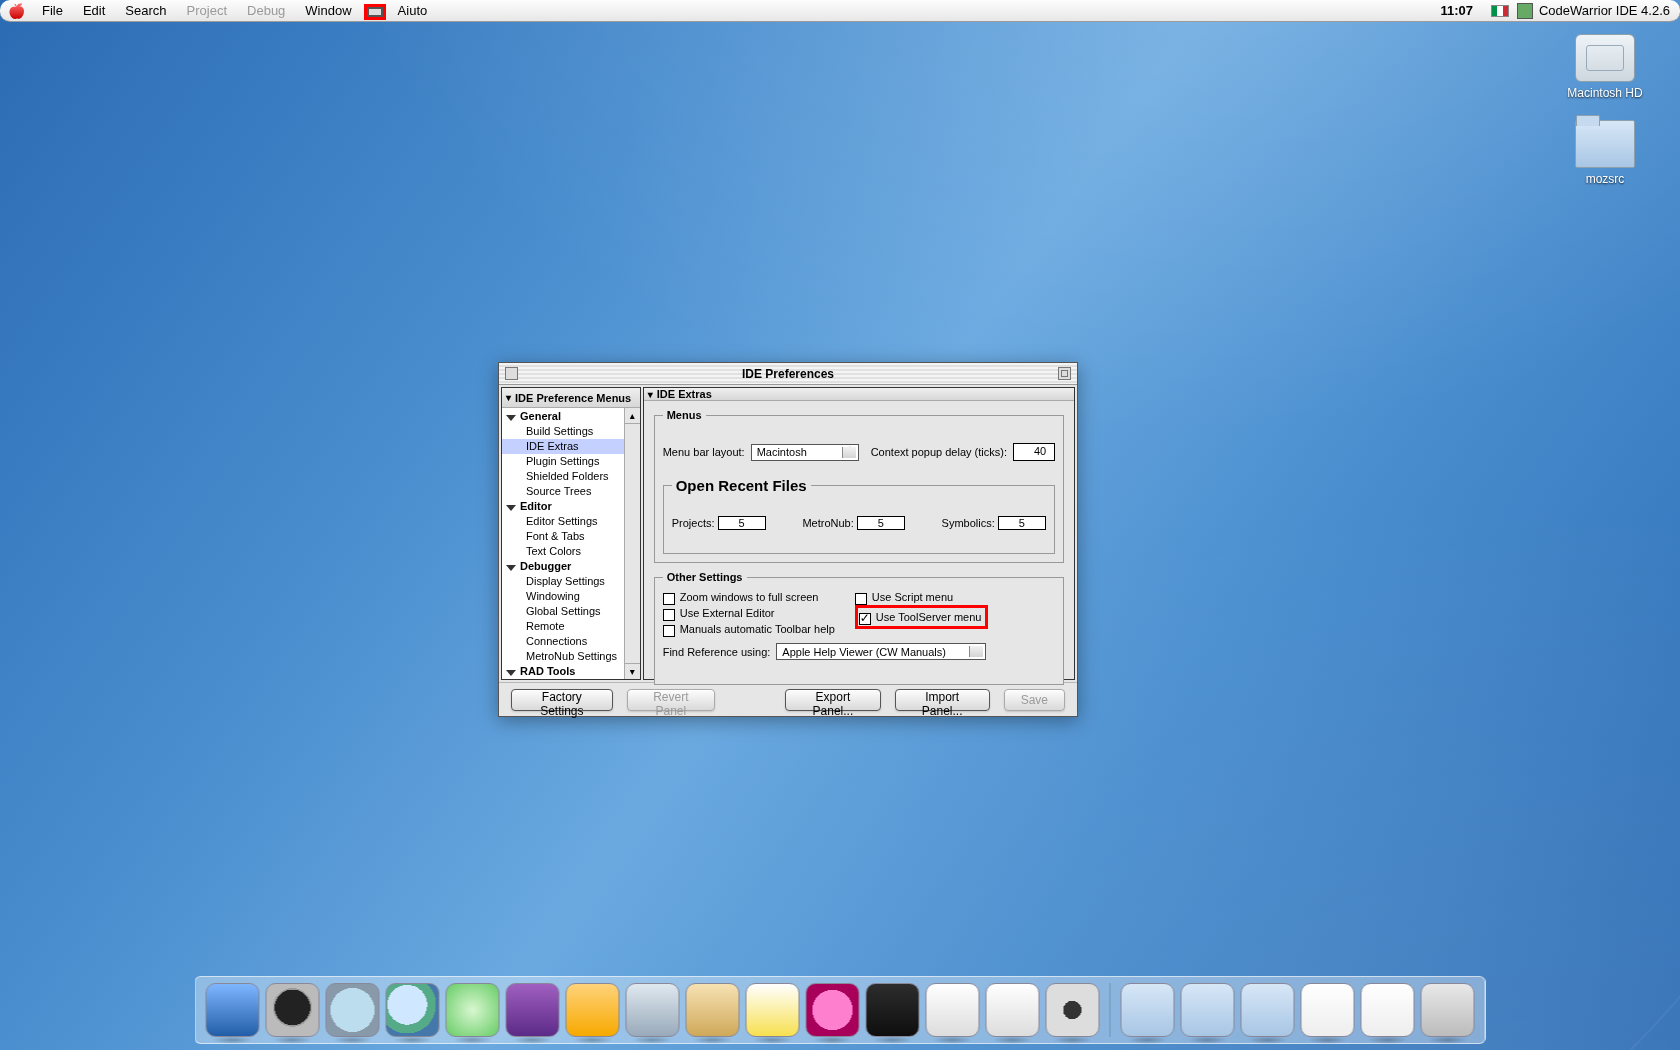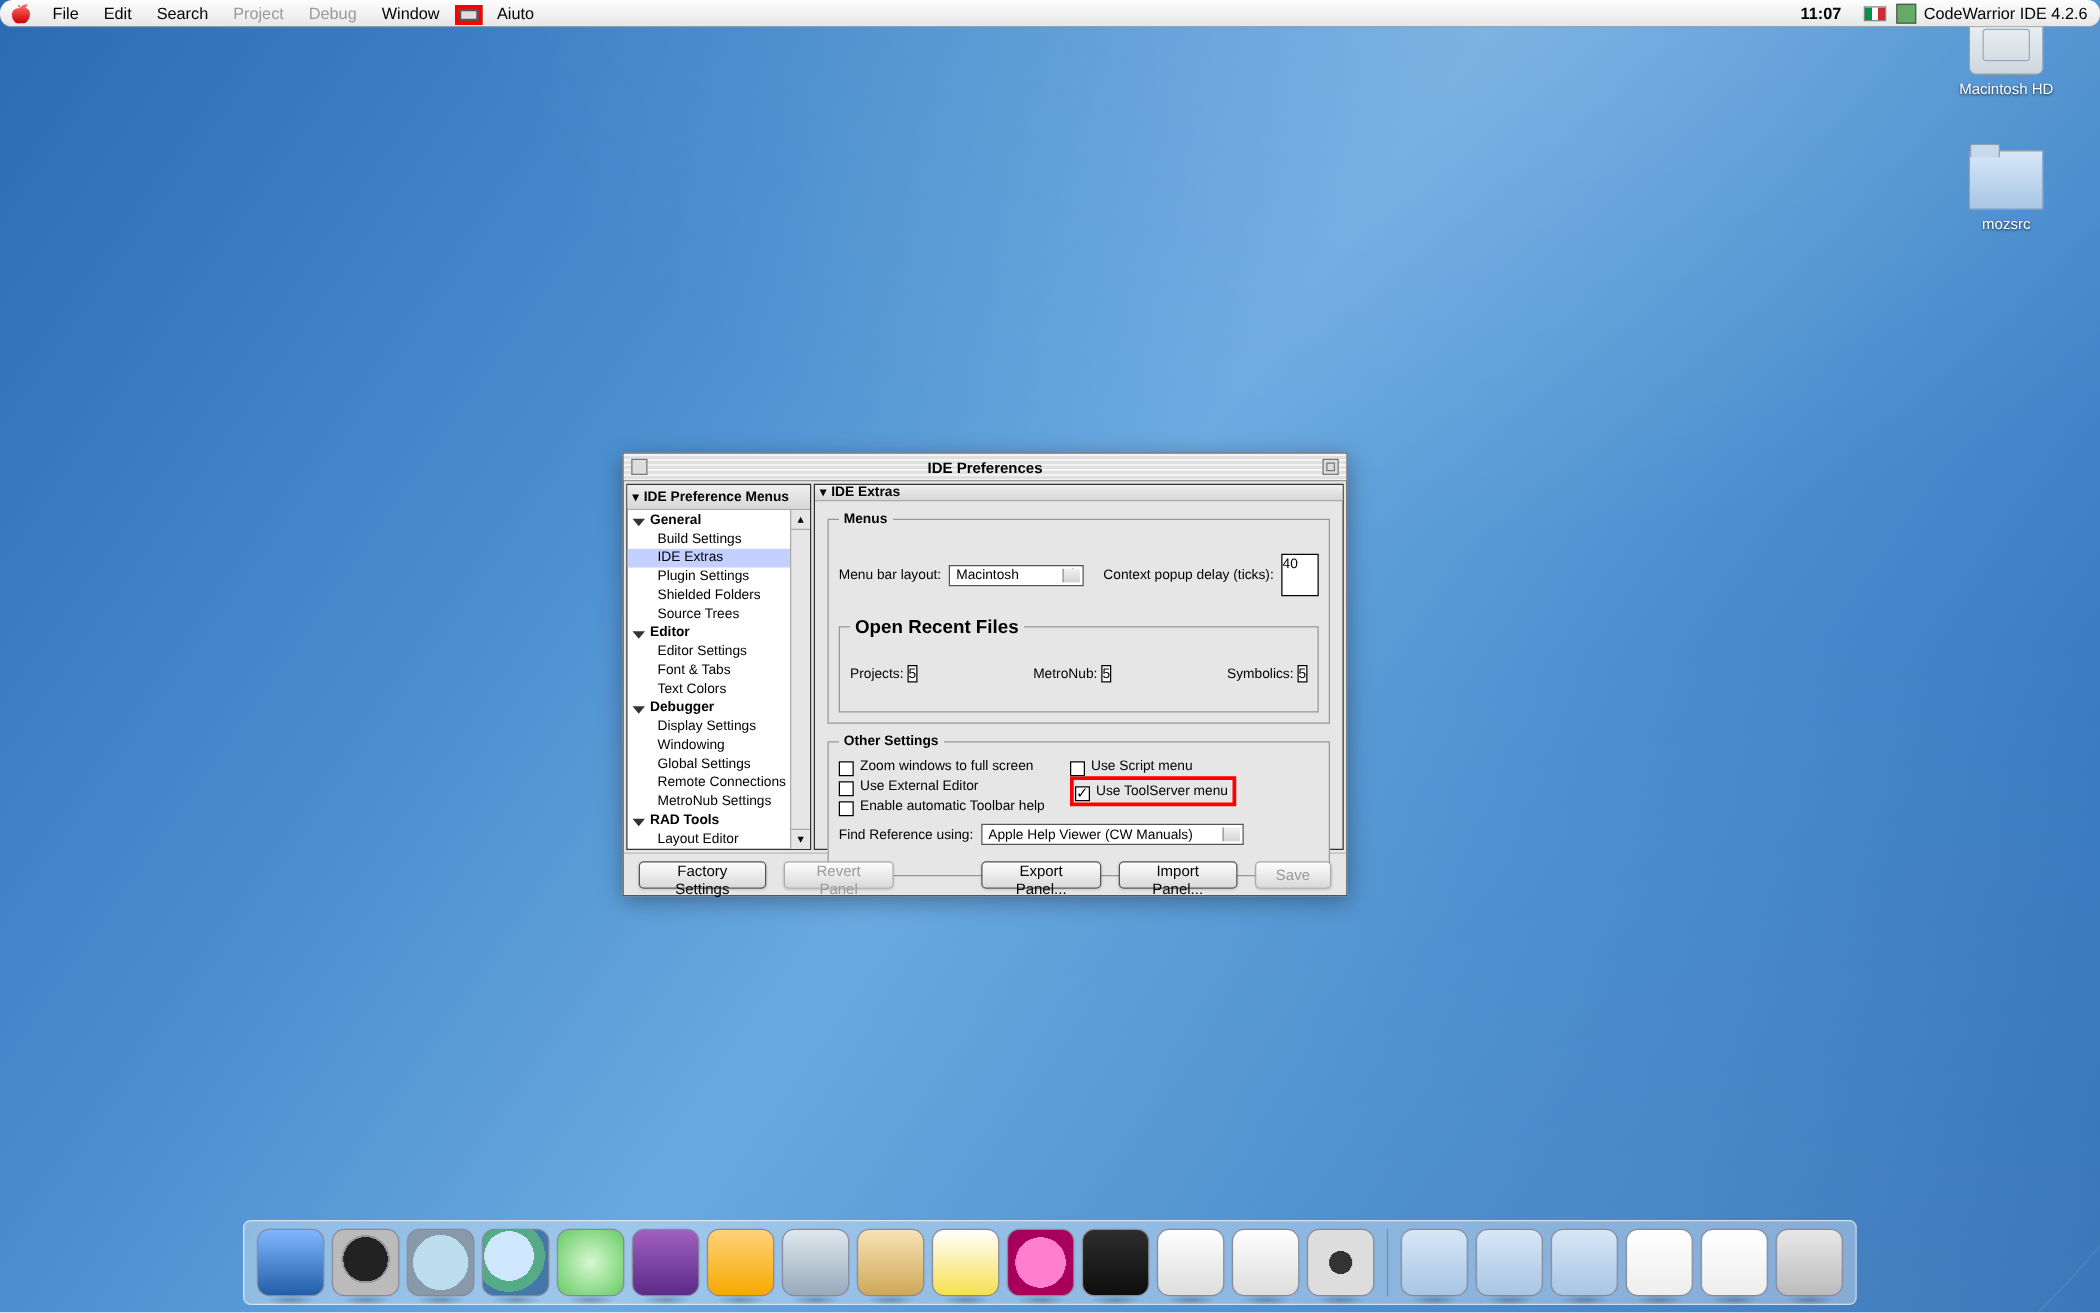--- a/index.html
+++ b/index.html
@@ -53,7 +53,7 @@
 .deskicon .glyph { width:60px; height:48px; margin:0 auto 4px;
   background:linear-gradient(#eef3f7,#cdd7de); border:1px solid #8fa0ad; border-radius:6px;
   position:relative;}
-.deskicon.hd   { top:12px; right:30px;}
+.deskicon.hd   { top:34px; right:30px;}
 .deskicon.hd .glyph::after{content:"";position:absolute;left:10px;right:10px;top:10px;bottom:10px;border:1px solid #9ab;border-radius:3px;}
 .deskicon.fold { top:120px; right:30px;}
 .deskicon.fold .glyph{ background:linear-gradient(#d7e7f7,#a8c6e4); border-radius:2px;}

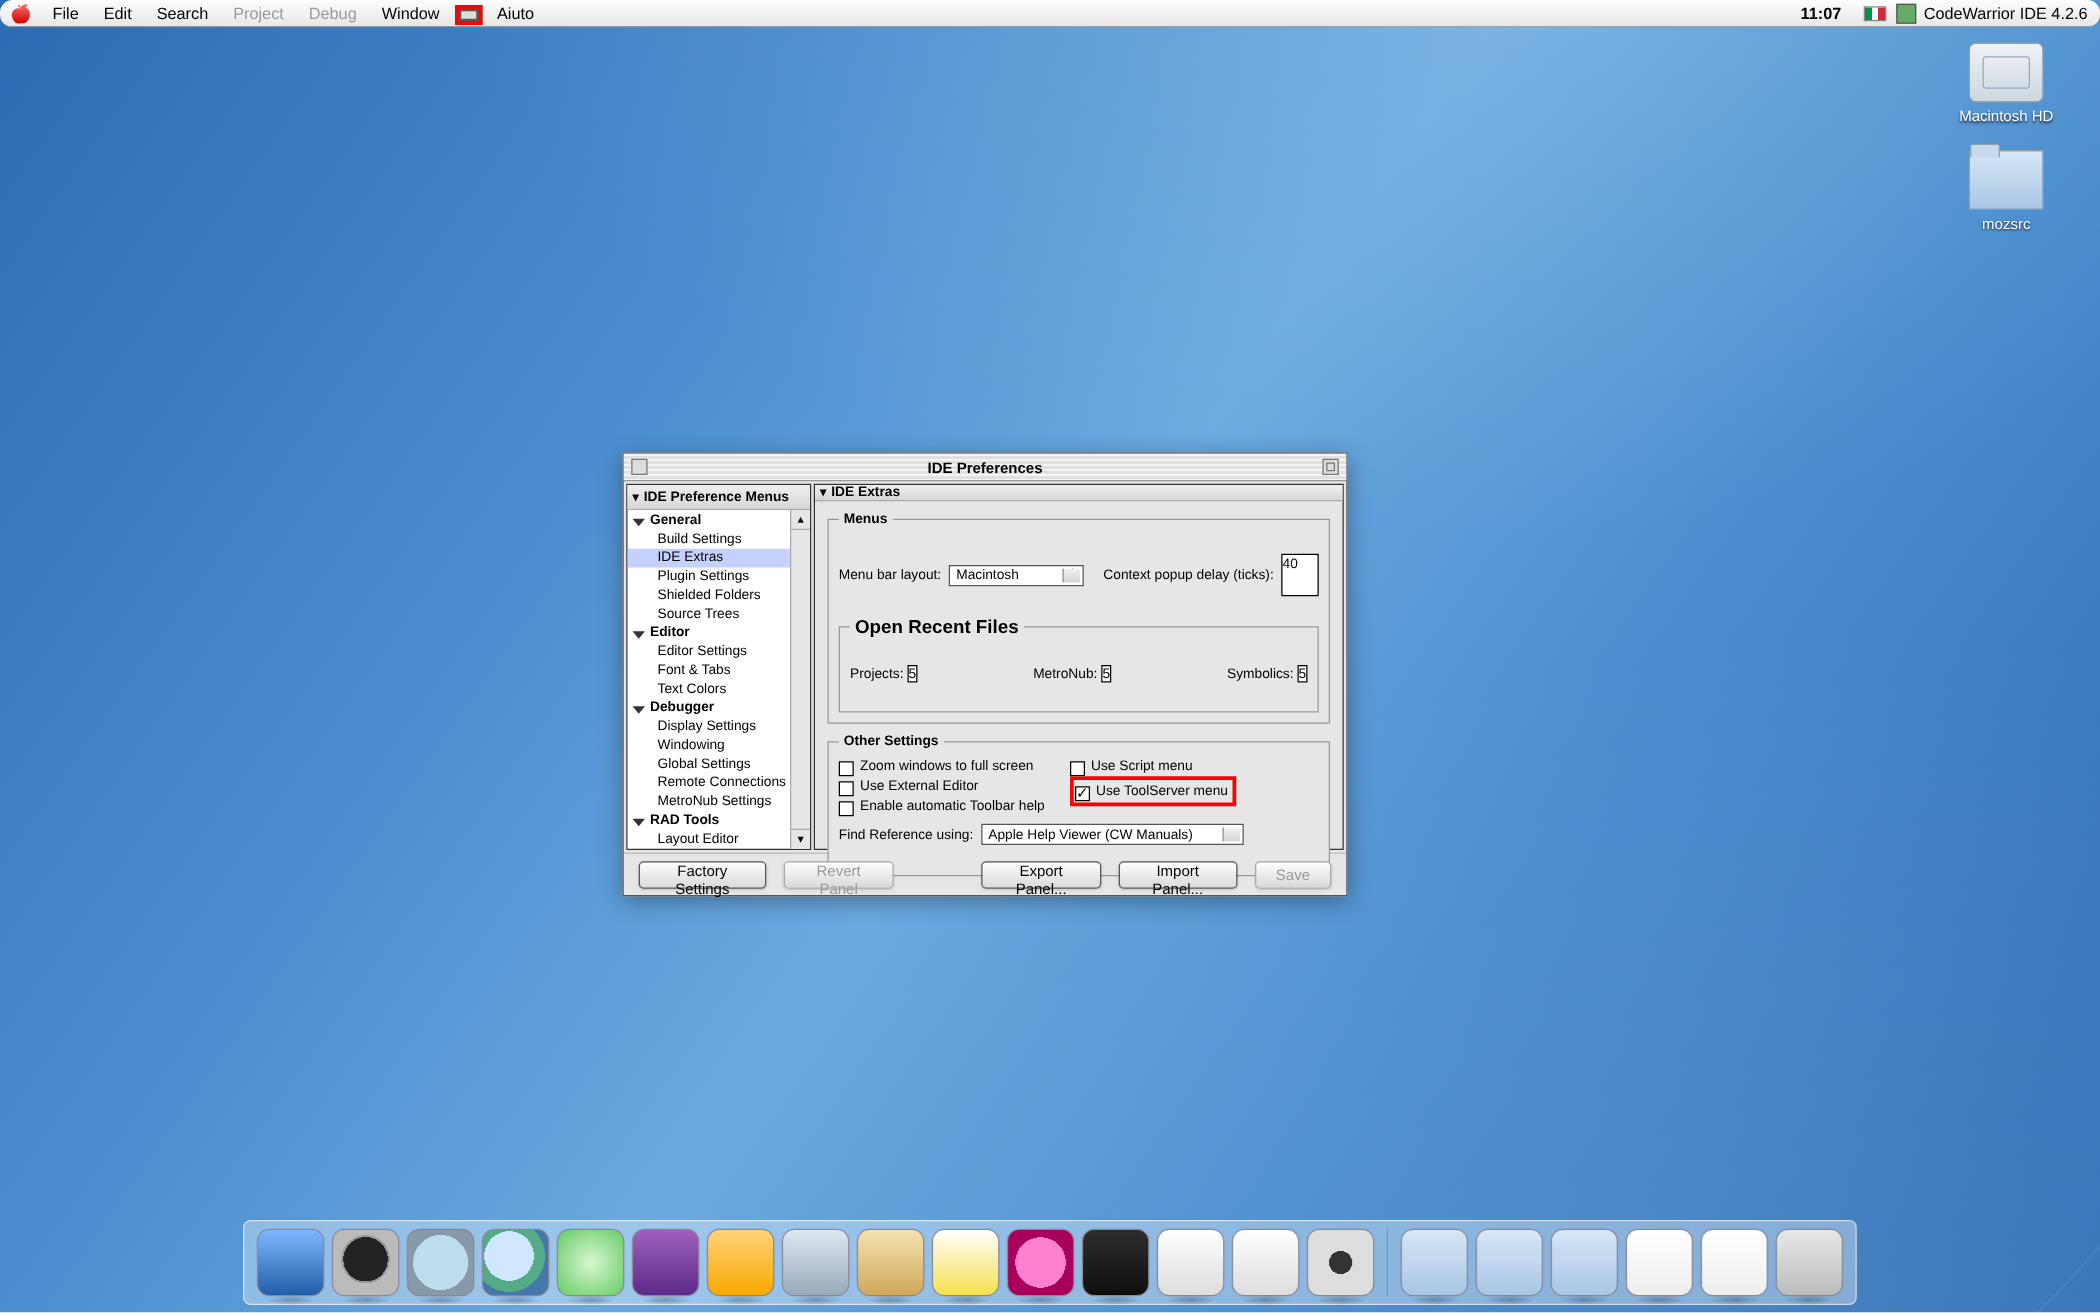--- a/index.html
+++ b/index.html
@@ -161,8 +161,8 @@
 .select .arrw.up{ border-bottom:3px solid #333; margin-top:-4px;}
 .select .arrw.dn{ border-top:3px solid #333; margin-top:3px;}
 .txt{
-  height:34px; width:30px; border:1px solid #000; background:#fff; font-size:11px;
-  text-align:left; padding:0 0; line-height:15px;
+  height:18px; width:30px; border:1px solid #000; background:#fff; font-size:11px;
+  text-align:left; padding:0 20px; line-height:15px;
 }
 .chk{ width:12px;height:12px;border:1px solid #000;background:#fff;display:inline-block;
   margin-right:5px; position:relative; top:2px;}

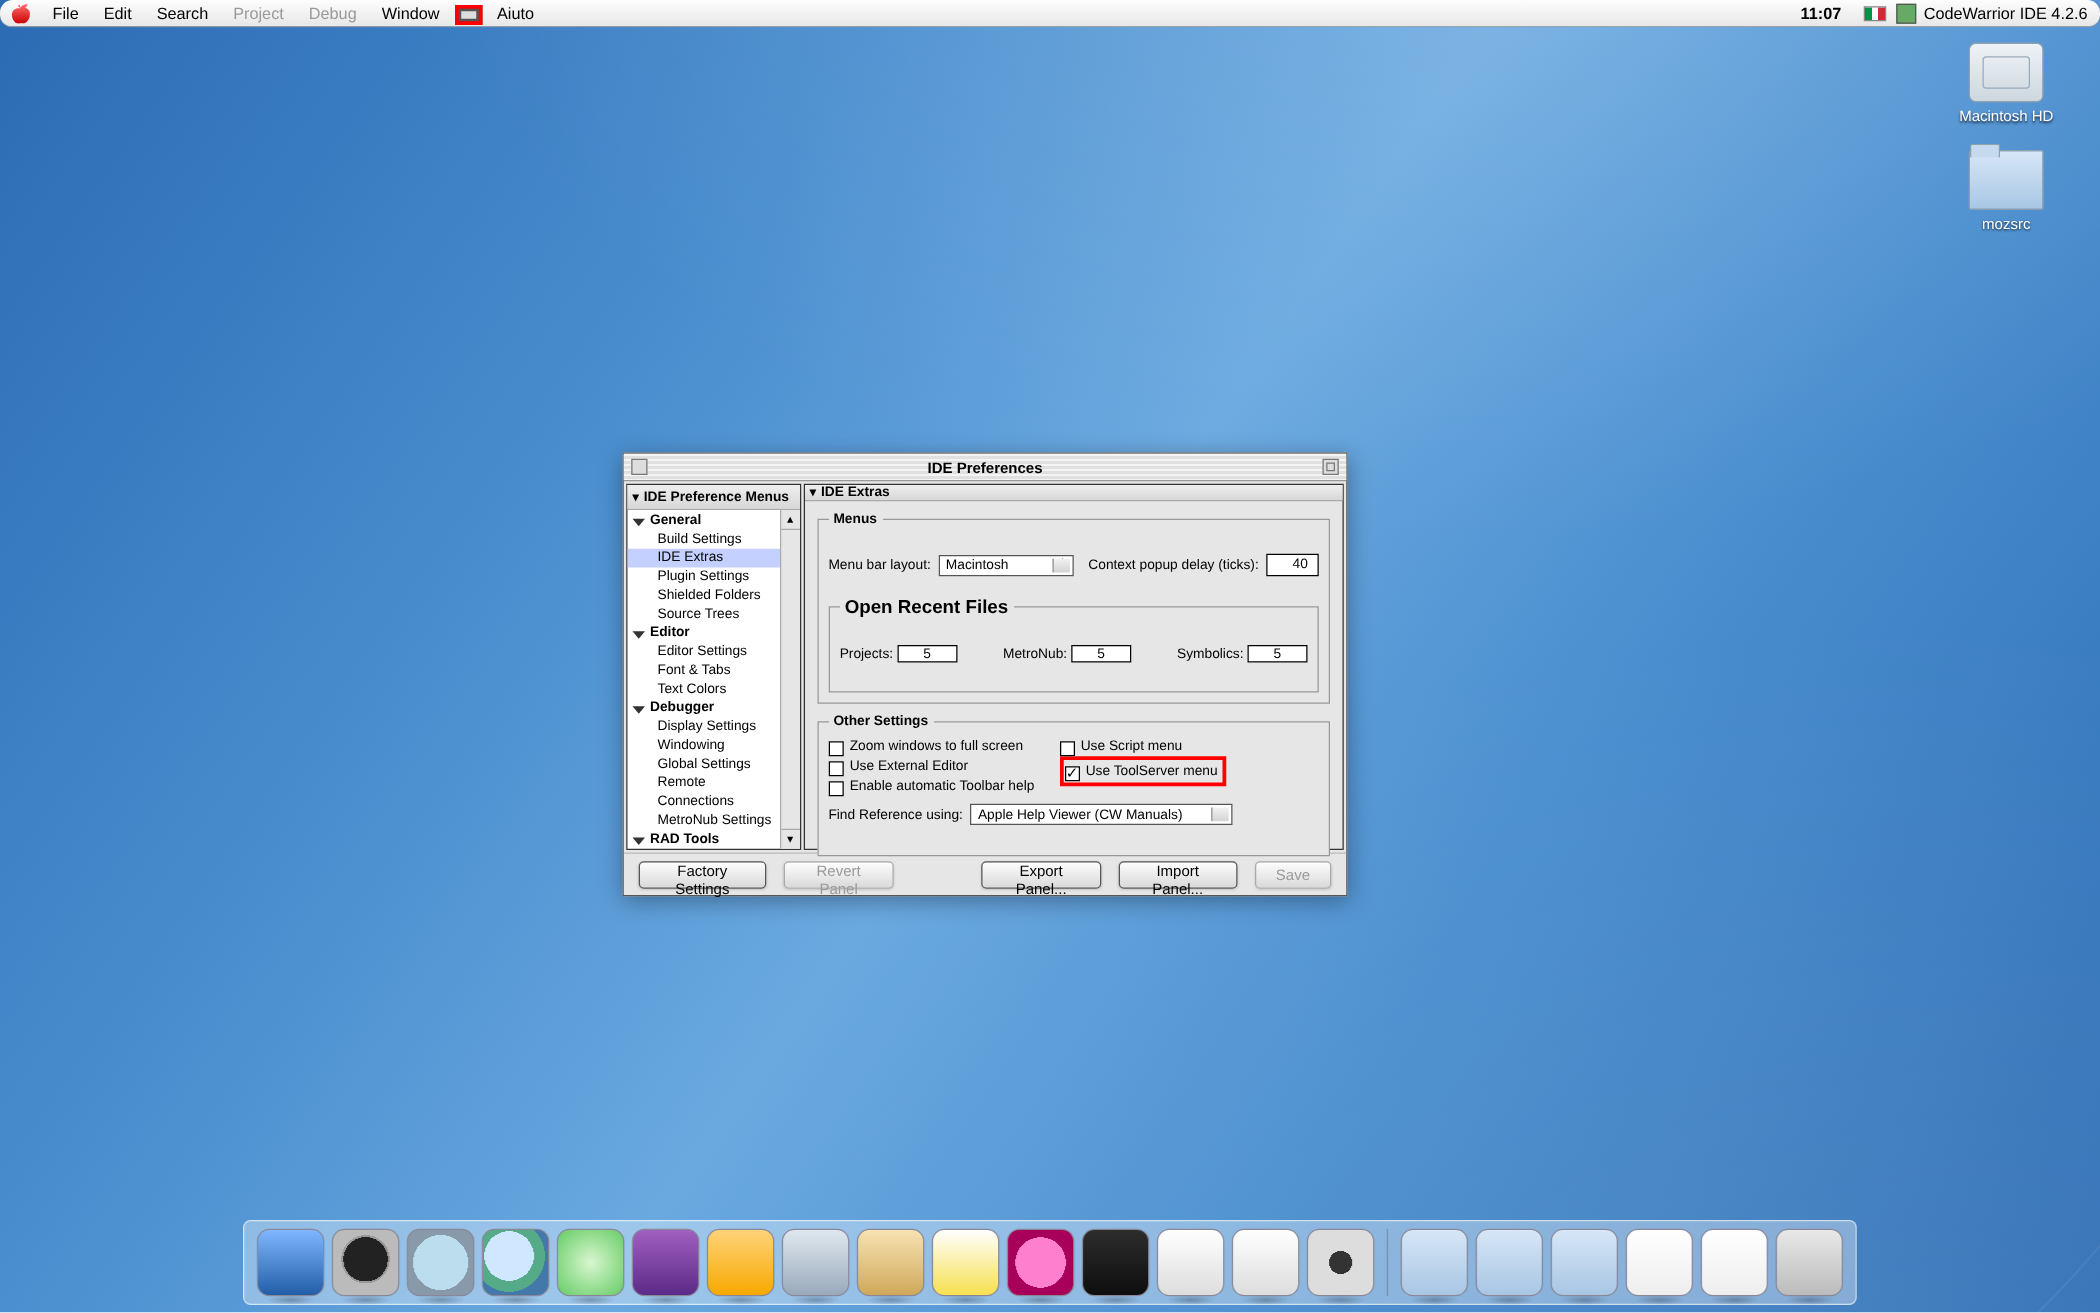--- a/index.html
+++ b/index.html
@@ -305,7 +305,7 @@
                   </label>
                 <label class="chkrow">
                   <span class="chk"></span>
-                    <span>Enable automatic Toolbar help</span>
+                    <span>Manuals automatic Toolbar help</span>
                   </label>
               </div>
               <div class="col">

